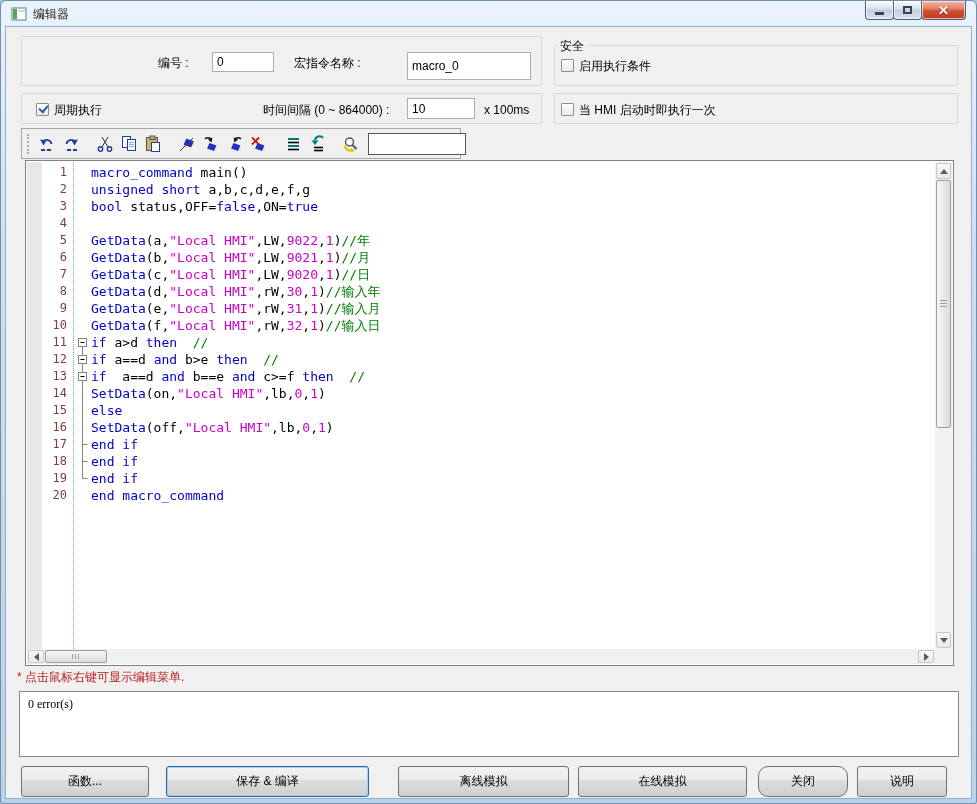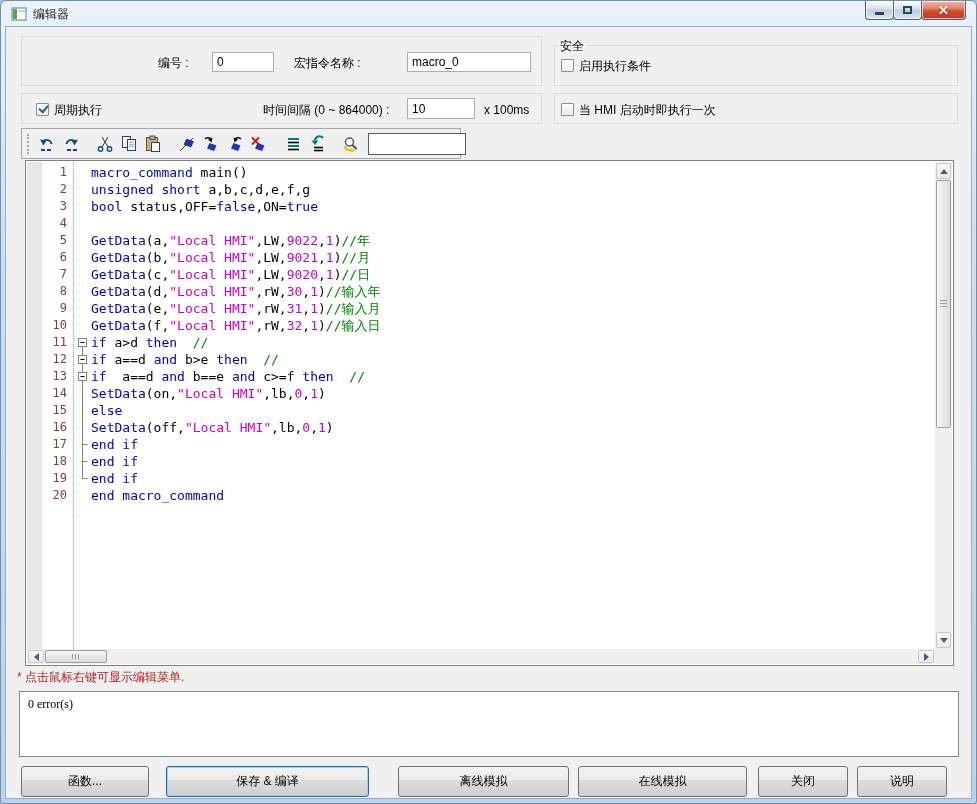--- a/index.html
+++ b/index.html
@@ -145,7 +145,7 @@
       <span class="flabel" style="left:136px; top:16px;">编号 :</span>
       <input class="tinput" style="left: 190px; top: 15px; width: 62px; height: 20px;" value="0">
       <span class="flabel" style="left:272px; top:16px;">宏指令名称 :</span>
-      <input class="tinput" style="left: 385px; top: 15px; width: 124px; height: 20px;" value="macro_0">
+      <input class="tinput" style="left: 385px; top: 15px; width: 124px; height: 28px;" value="macro_0">
     </div>
 
     <span class="gb-caption" style="left:551px; top:11px;">安全</span>

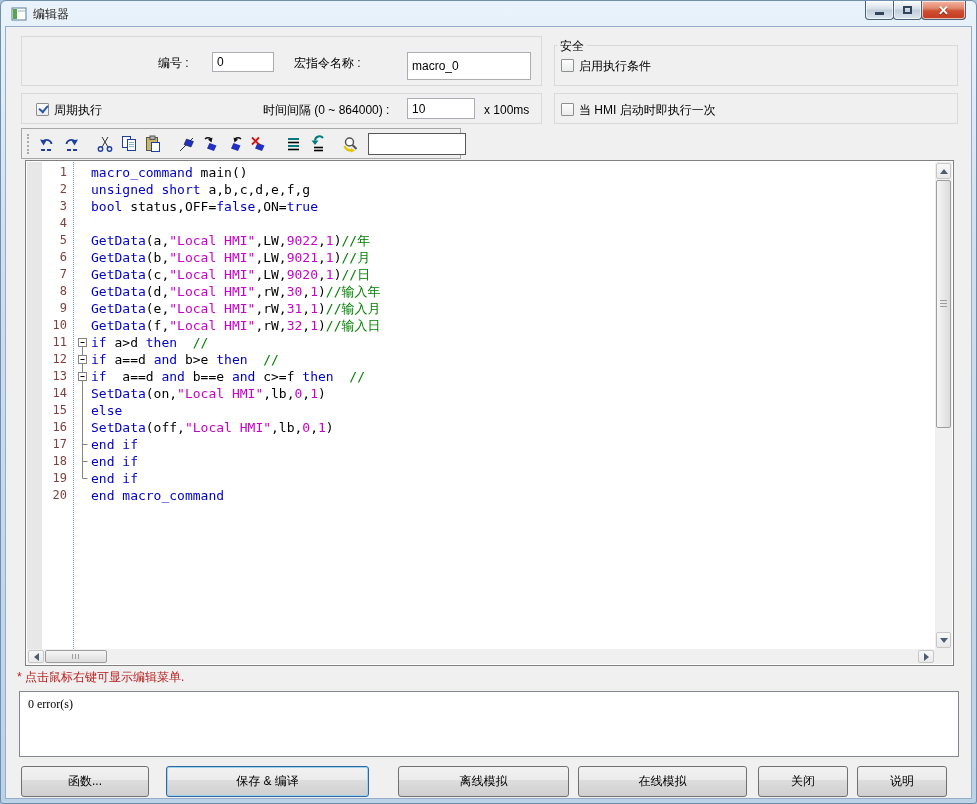--- a/index.html
+++ b/index.html
@@ -443,7 +443,7 @@
     <div class="footer-btn focused" style="left:160px; width:203px;">保存 &amp; 编译</div>
     <div class="footer-btn" style="left:572px; width:169px;">在线模拟</div>
     <div class="footer-btn" style="left:392px; width:171px;">离线模拟</div>
-    <div class="footer-btn" style="left:752px; width:90px;">关闭</div>
+    <div class="footer-btn" style="left:752px; width:90px;border-radius:10px;">关闭</div>
     <div class="footer-btn" style="left:851px; width:90px;">说明</div>
 
   </div>

